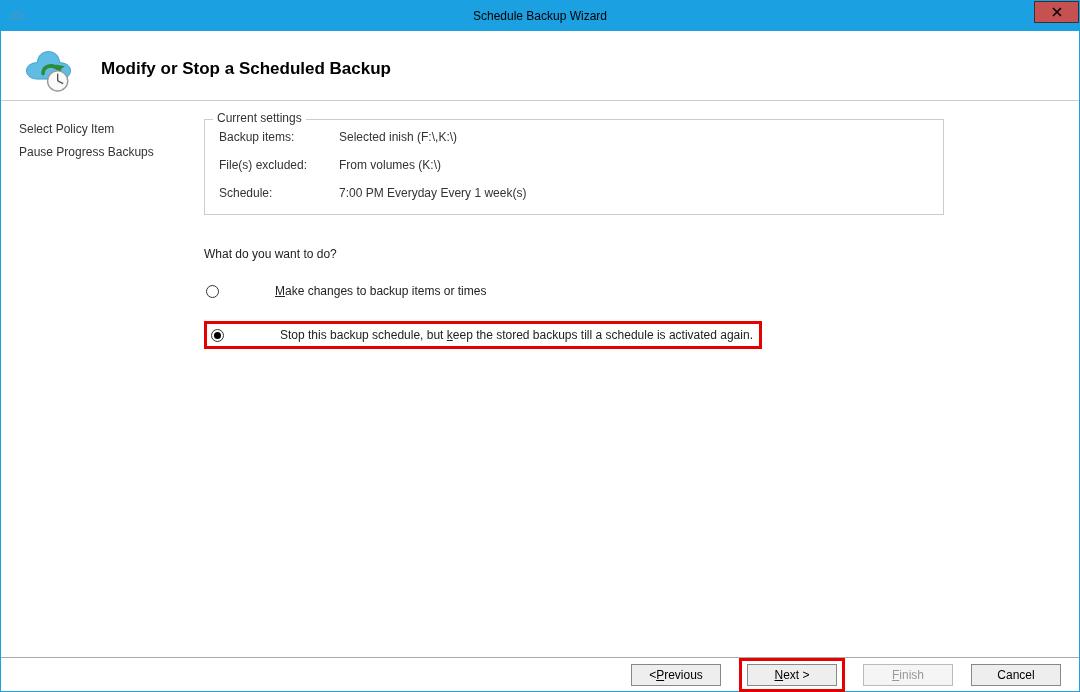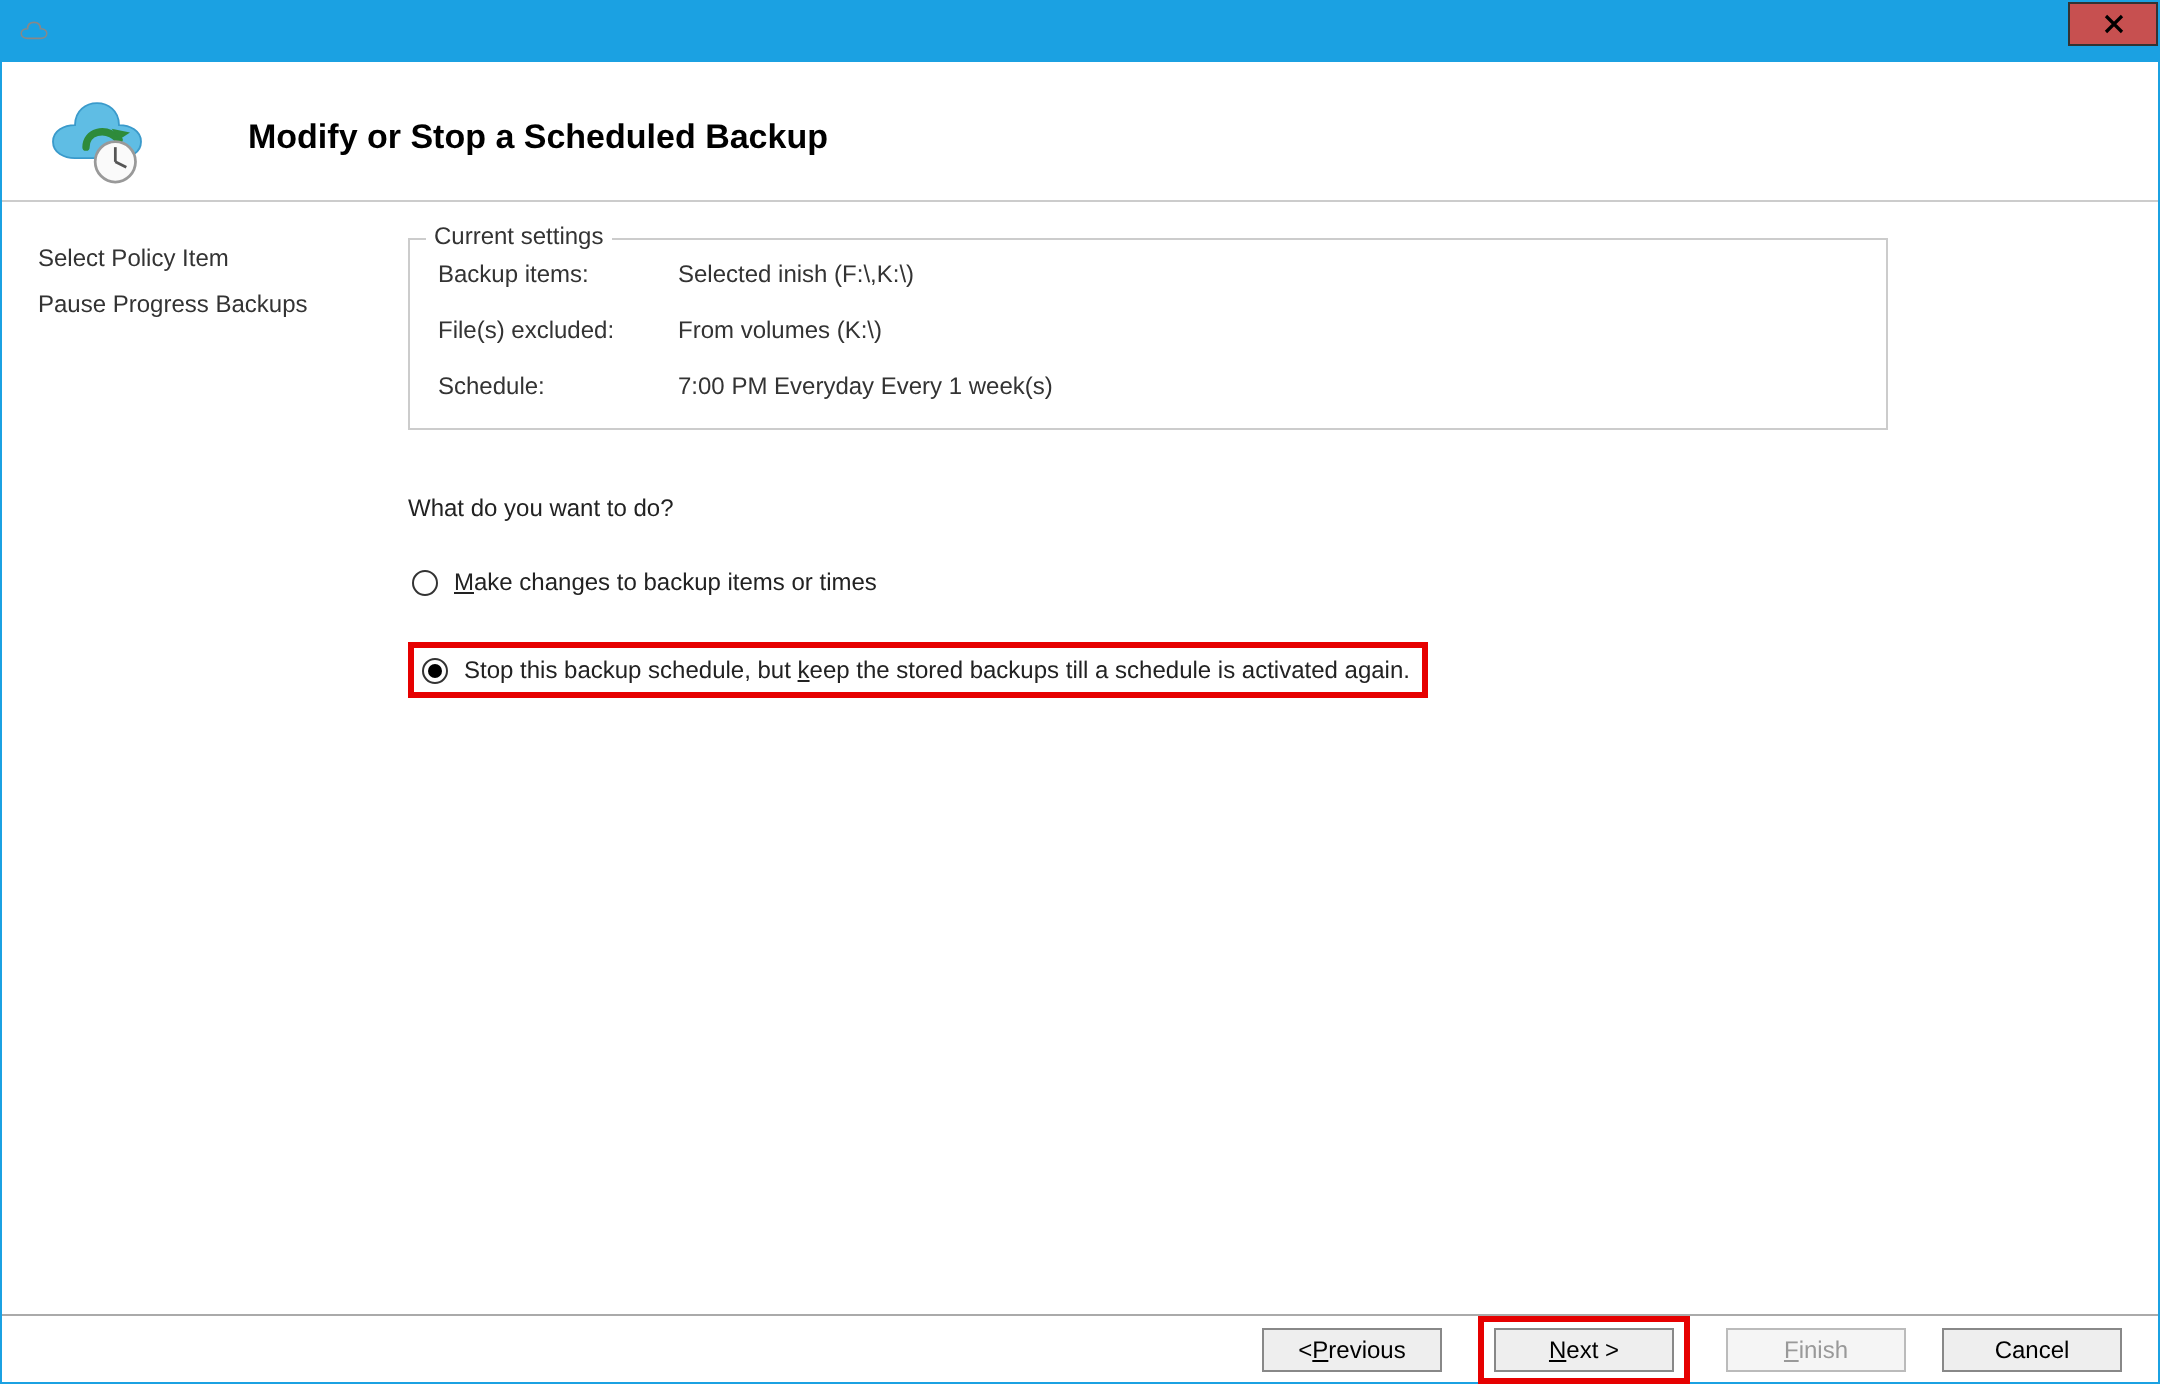--- a/index.html
+++ b/index.html
@@ -92,6 +92,7 @@
         <path d="M6 8 C4 8 2 9 2 11 C2 13 4 14 6 14 L14 14 C16 14 18 13 18 11 C18 9 16 8 14 8 C14 5 12 4 10 4 C8 4 6 5 6 8 Z" fill="none" stroke="#888" stroke-width="1"></path>
       </svg>
     </span>
+    <div class="titlebar-title">Schedule Backup Wizard</div>
     <div class="close-btn">
       <svg viewBox="0 0 10 10" width="10" height="10">
           <path d="M1 1 L9 9 M9 1 L1 9" stroke="#000" stroke-width="1.6"></path>

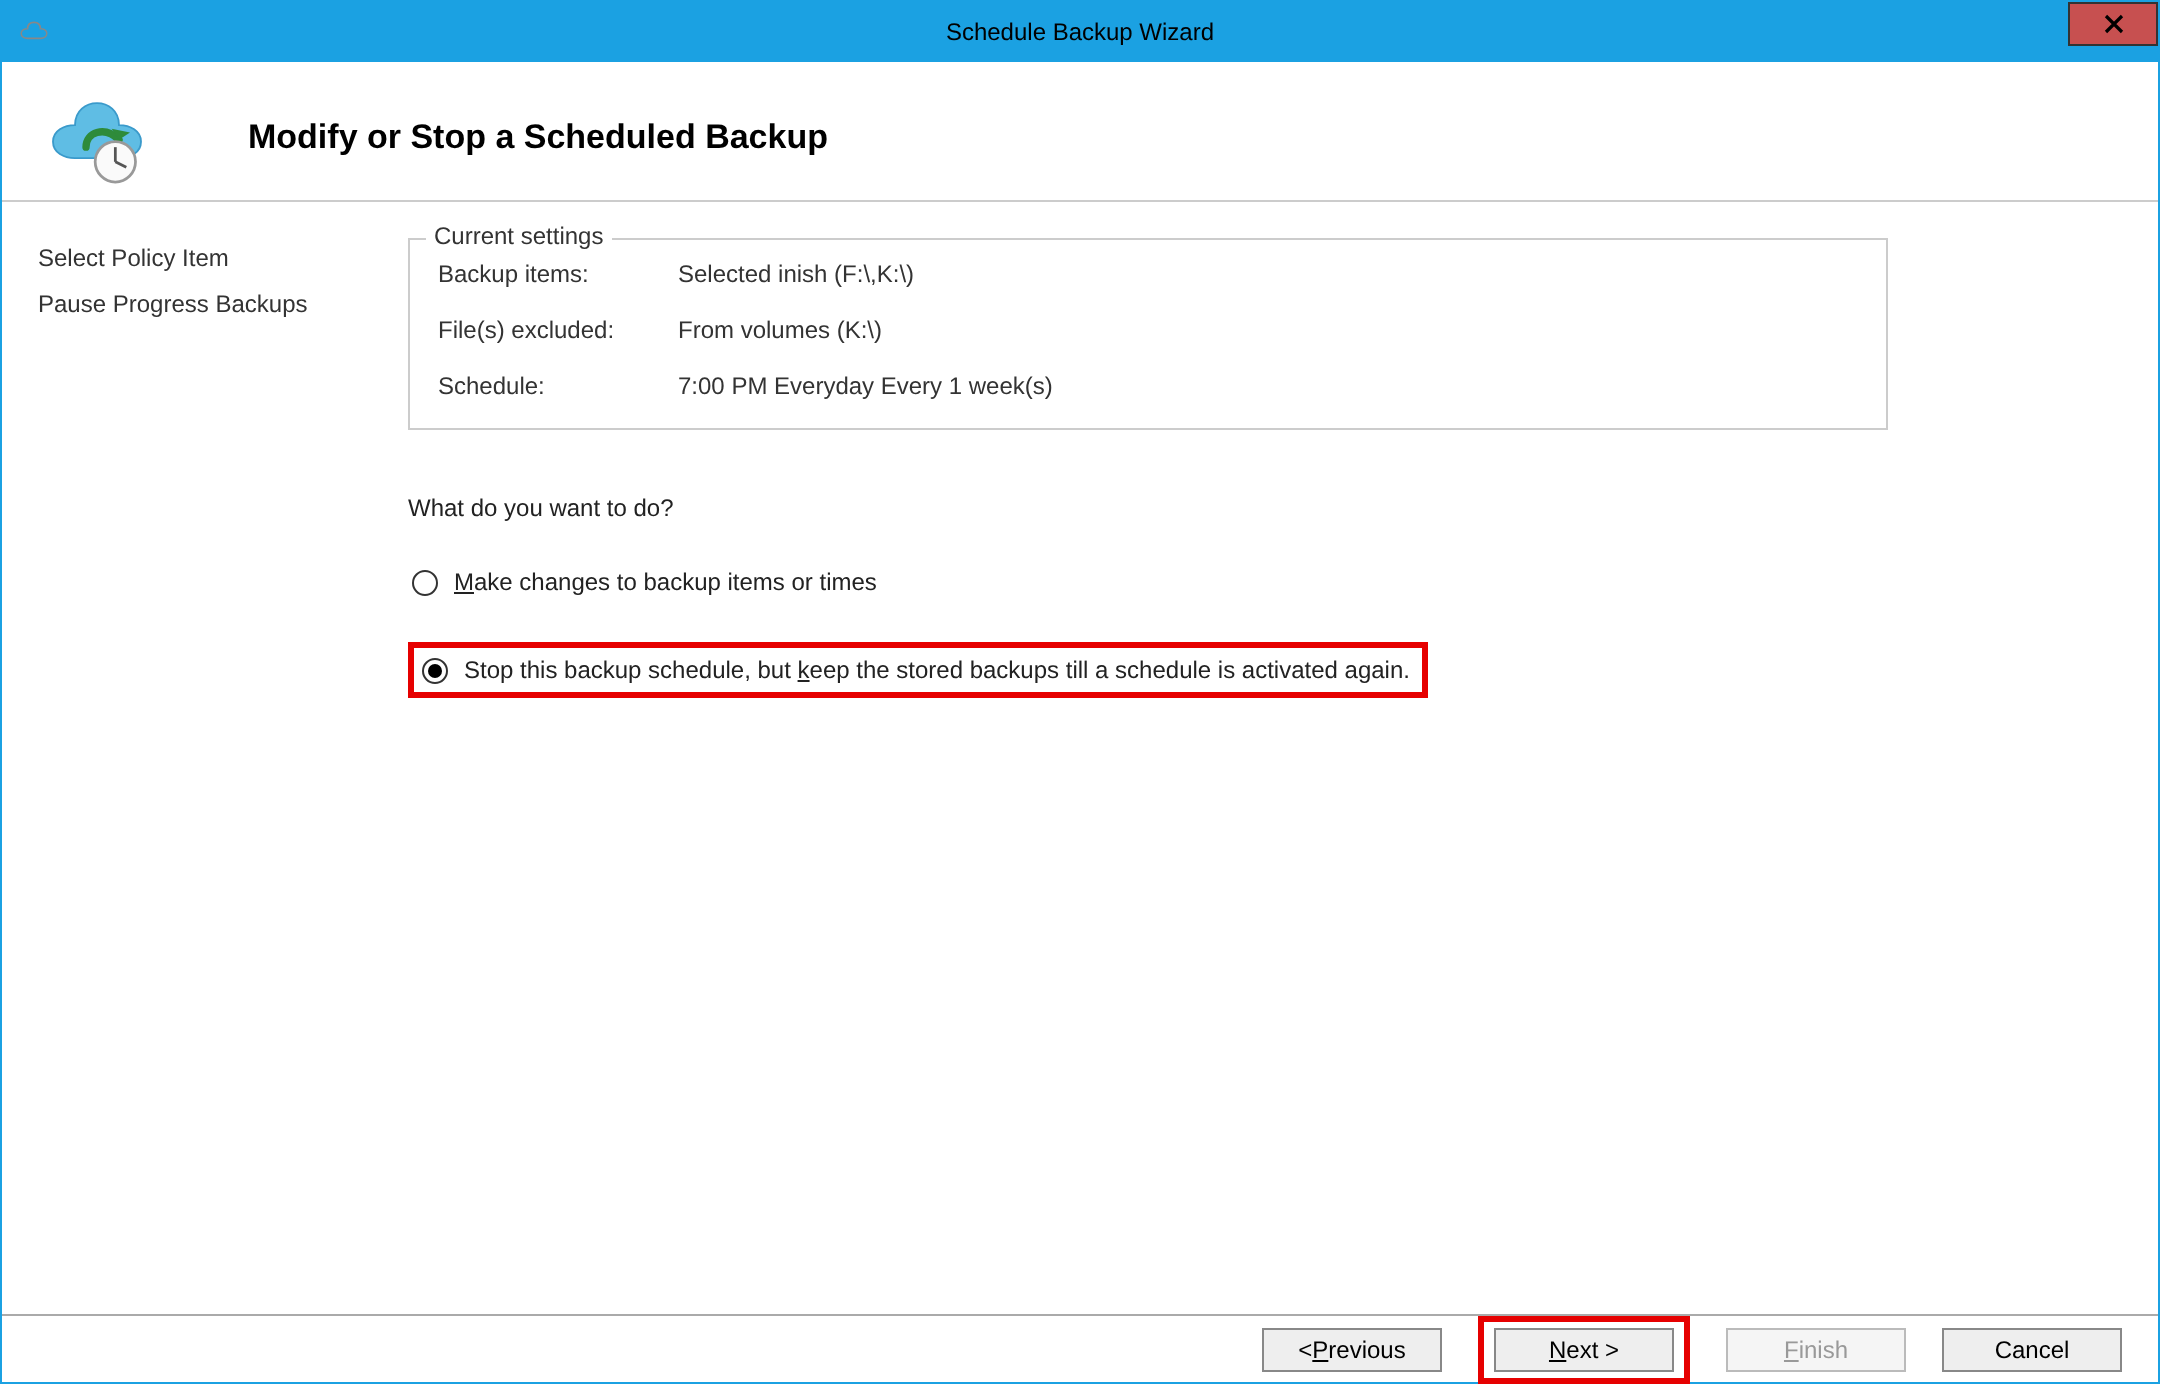--- a/index.html
+++ b/index.html
@@ -24,7 +24,6 @@
   .header {
     height: 70px; padding: 14px 20px 8px 20px; display: flex; align-items: center; border-bottom: 1px solid #ccc;
     position: relative;
-    gap: 23px;
   }
   .header-icon {
     width: 55px; height: 50px; margin-right: 25px;

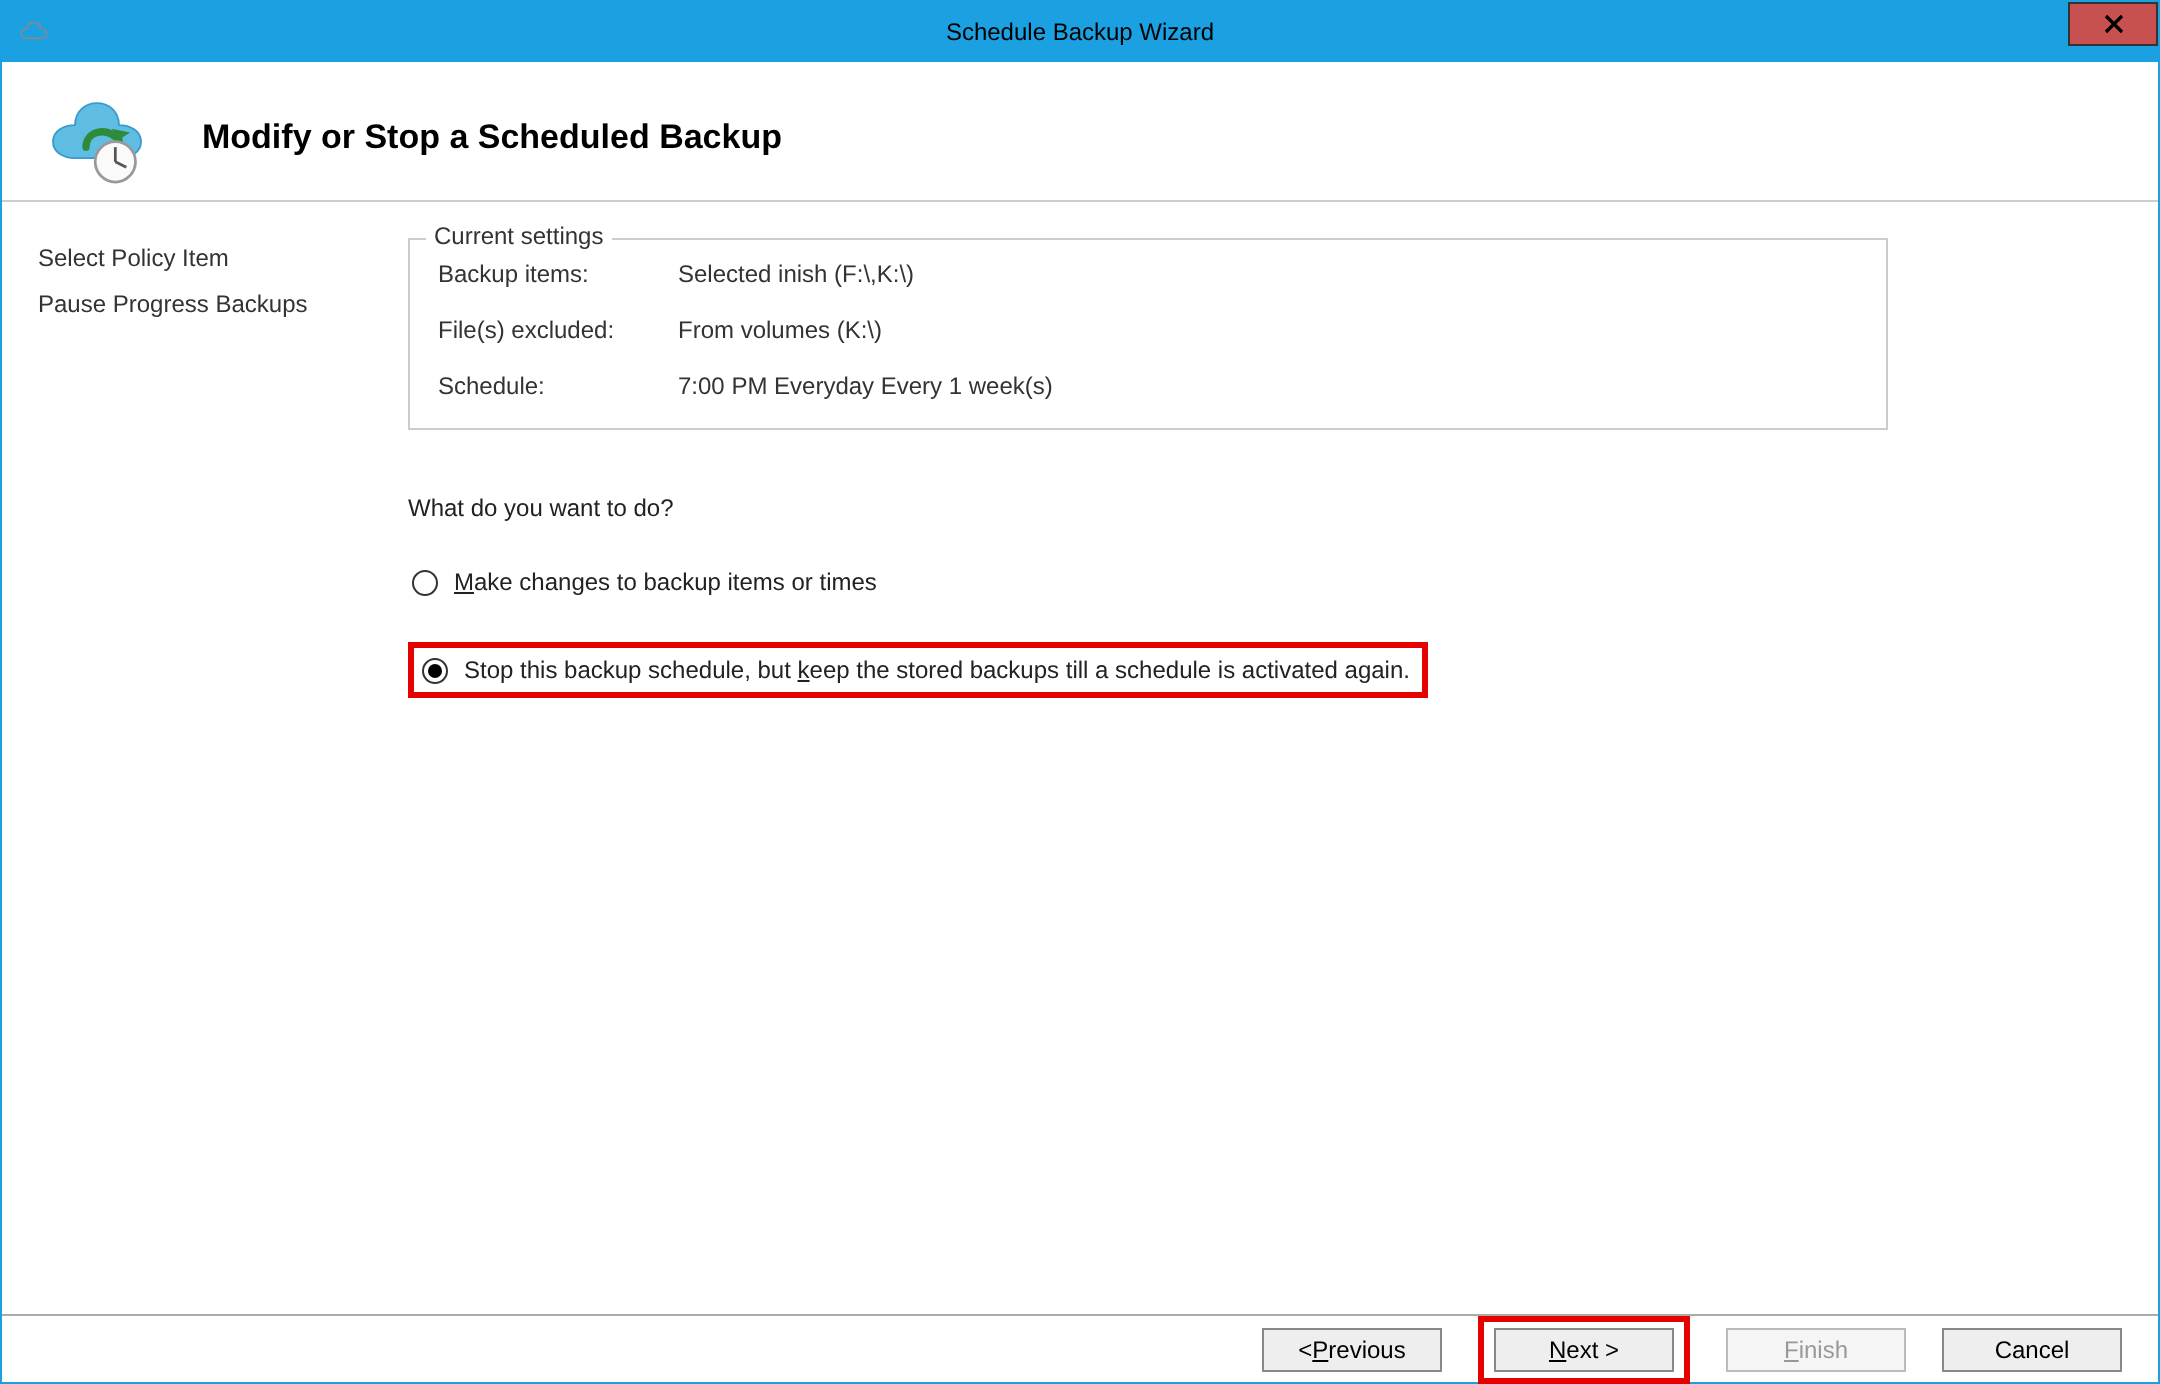--- a/index.html
+++ b/index.html
@@ -55,7 +55,7 @@
   .question { font-size: 12px; margin-bottom: 20px; margin-top: 32px; }
   .radio-row {
     display: flex; align-items: center; margin-bottom: 20px; padding: 3px 6px 3px 2px; font-size: 12px;
-    width: fit-content; cursor: pointer;
+    width: fit-content; cursor: pointer; gap: 48px;
   }
   .radio-circle {
     width: 13px; height: 13px; border: 1px solid #333; border-radius: 50%; margin-right: 8px; position: relative; flex-shrink: 0;

